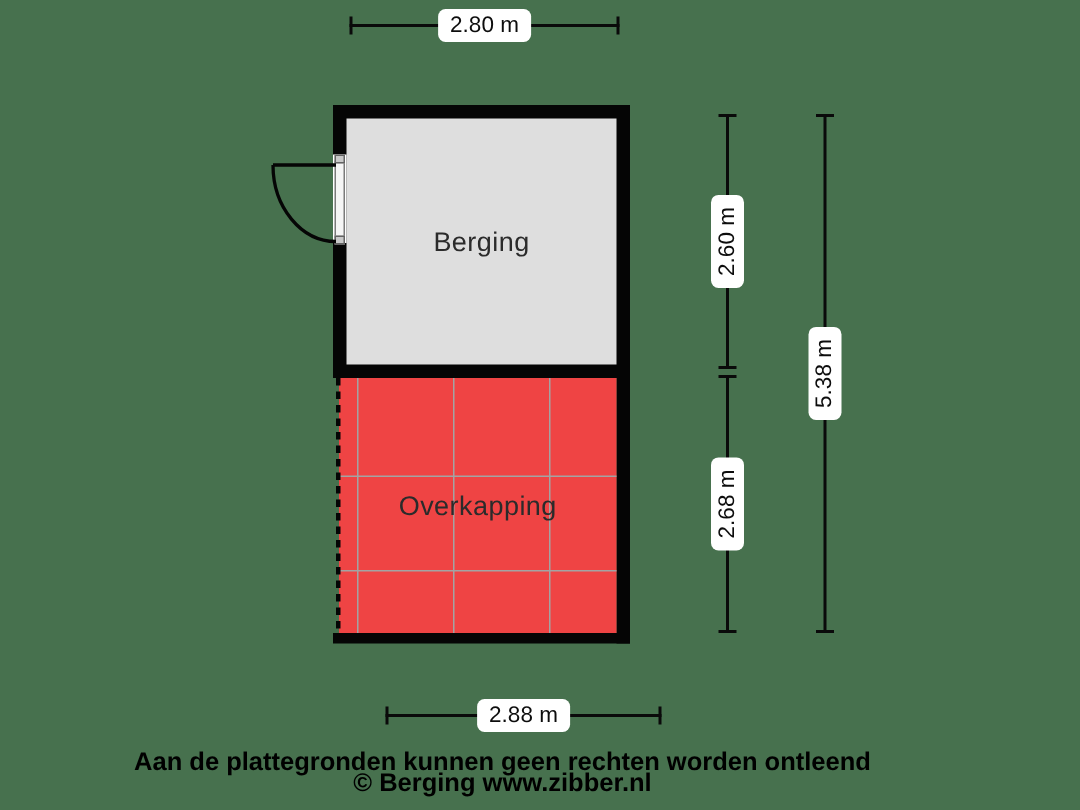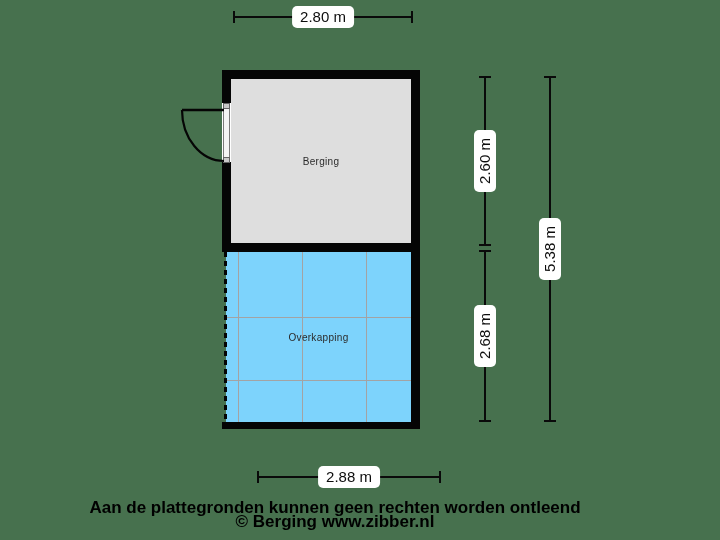--- a/index.html
+++ b/index.html
@@ -19,7 +19,7 @@
     display:flex; align-items:center; justify-content:center;
   }
   .room-label {
-    font-size:10px; color:#2b2b2b; letter-spacing:0.3px;
+    font-size:18px; color:#2b2b2b; letter-spacing:0.3px;
   }
   .grid-line-v { position:absolute; width:1px; background:#a3a3a3; }
   .grid-line-h { position:absolute; height:1px; background:#a3a3a3; }

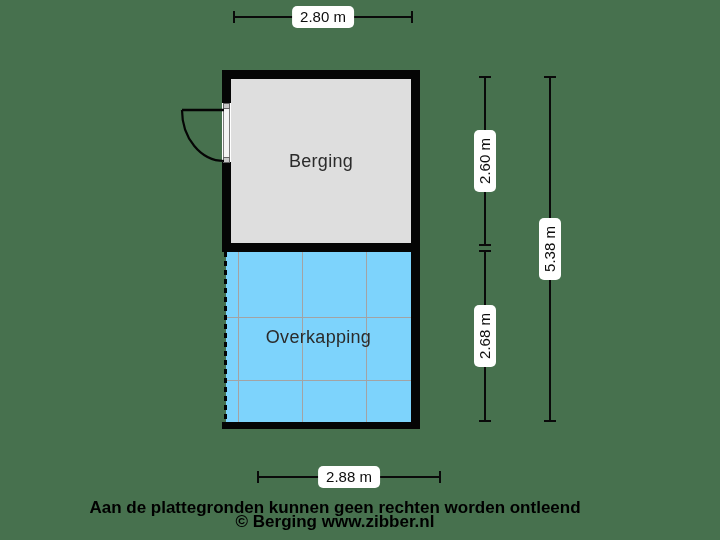--- a/index.html
+++ b/index.html
@@ -84,7 +84,7 @@
   <div class="wall" style="left:411px; top:252px; width:9px; height:177px;"></div>
   <div class="wall" style="left:222px; top:422px; width:198px; height:7px;"></div>
 
-  <div class="room" style="left:226px; top:252px; width:185px; height:170px; background:#7dd3fc;">
+  <div class="room" style="left:226px; top:252px; width:185px; height:170px; background:#ef4444;">
     <div class="grid-line-v" style="left:12px; top:0; height:170px;"></div>
     <div class="grid-line-v" style="left:76px; top:0; height:170px;"></div>
     <div class="grid-line-v" style="left:140px; top:0; height:170px;"></div>

